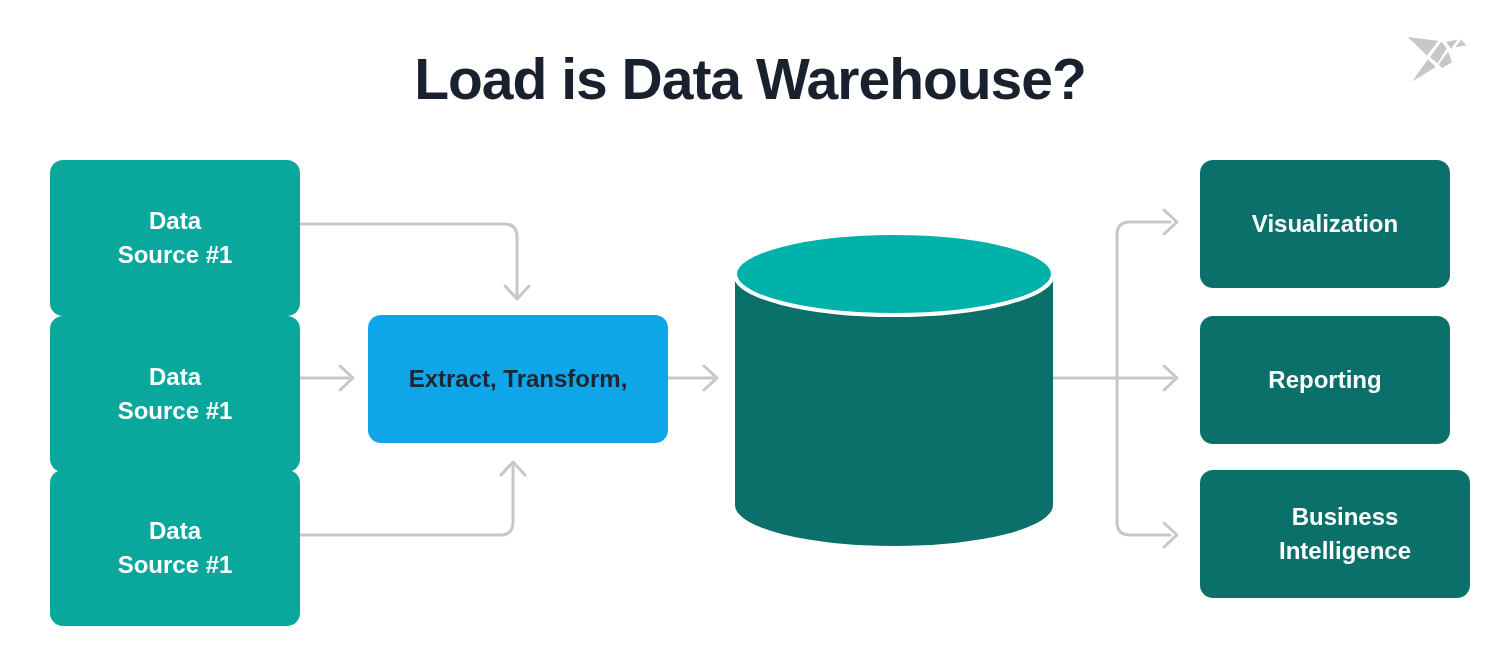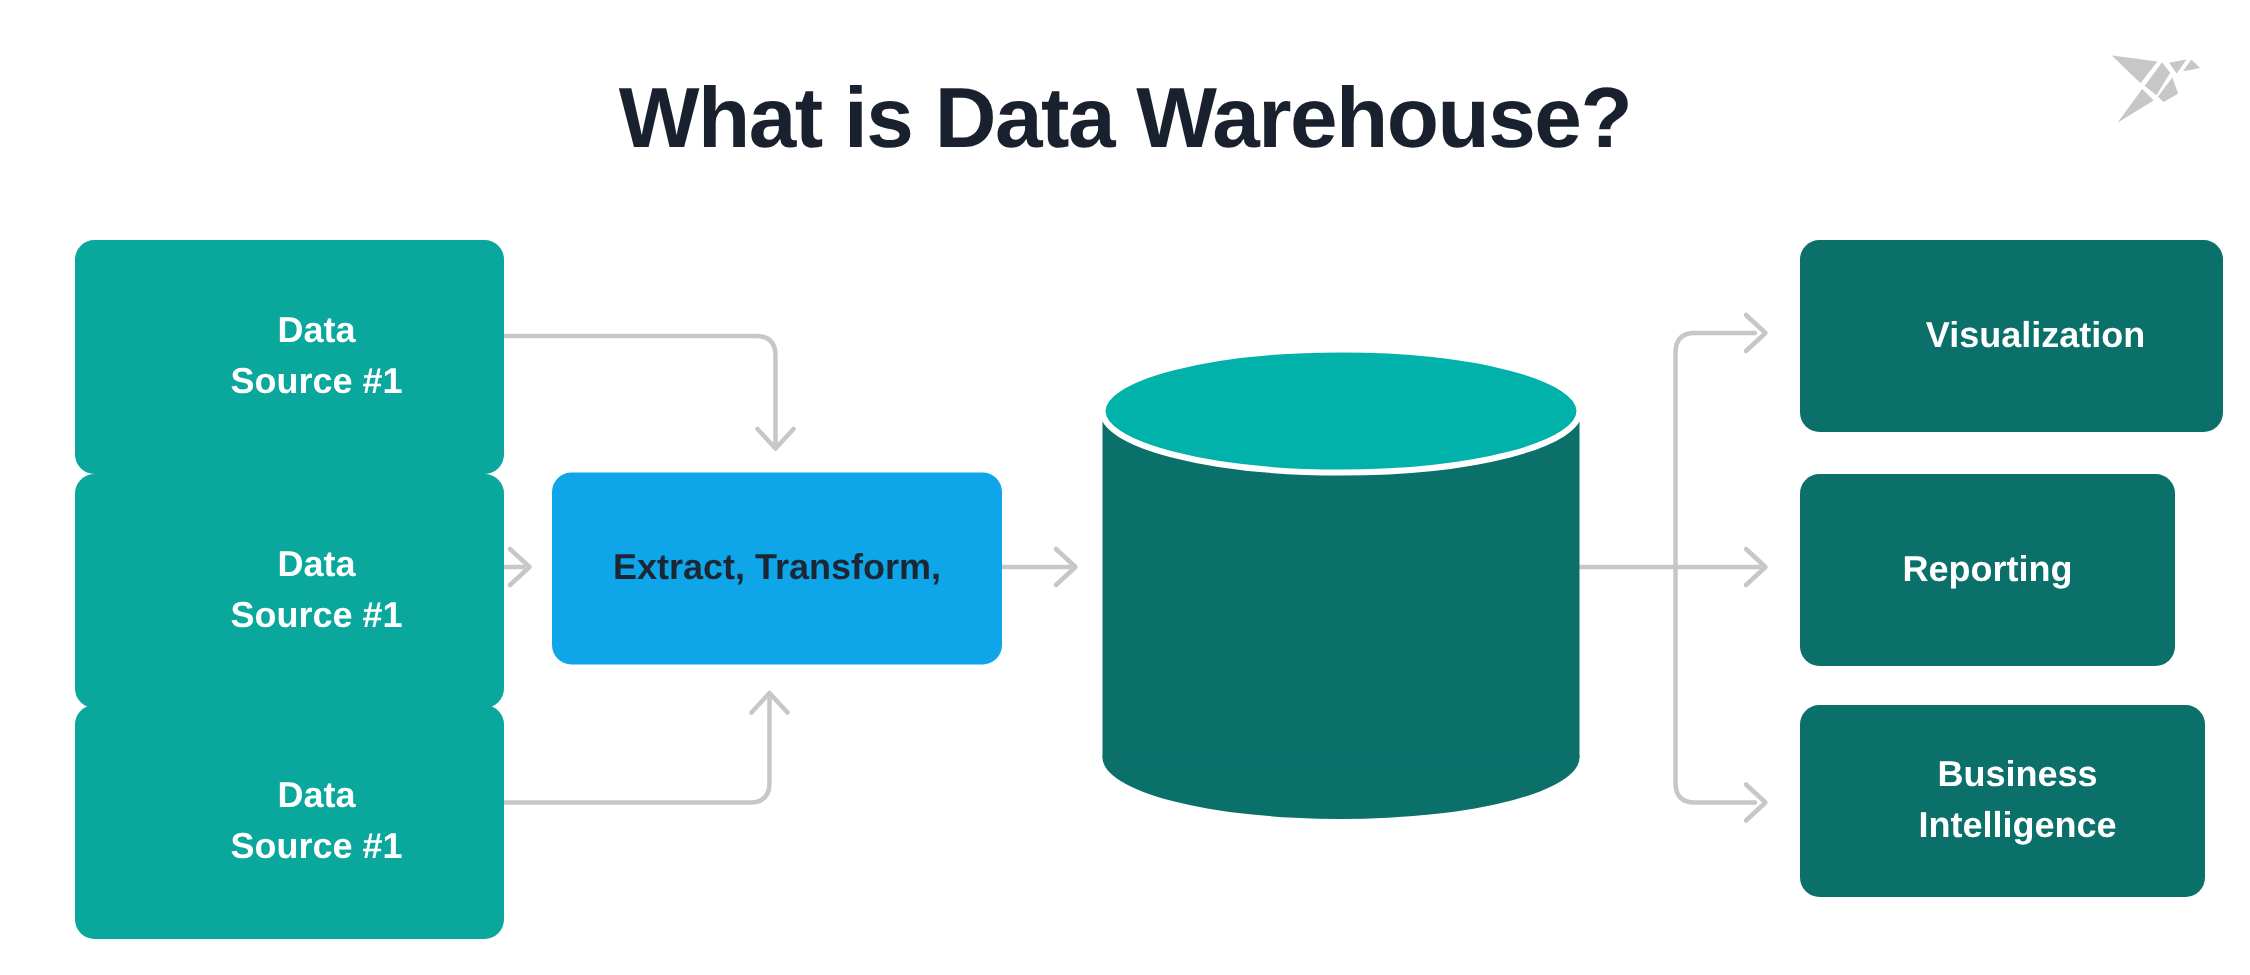--- a/index.html
+++ b/index.html
@@ -123,7 +123,7 @@
     </g>
   </svg>
 
-  <div class="title">What is Data Warehouse?</div>
+  <div class="title">Load is Data Warehouse?</div>
 
   <svg class="logo" viewBox="0 0 90 70">
     <g fill="#c7c7c7" stroke="#ffffff" stroke-width="1.5" stroke-linejoin="round">

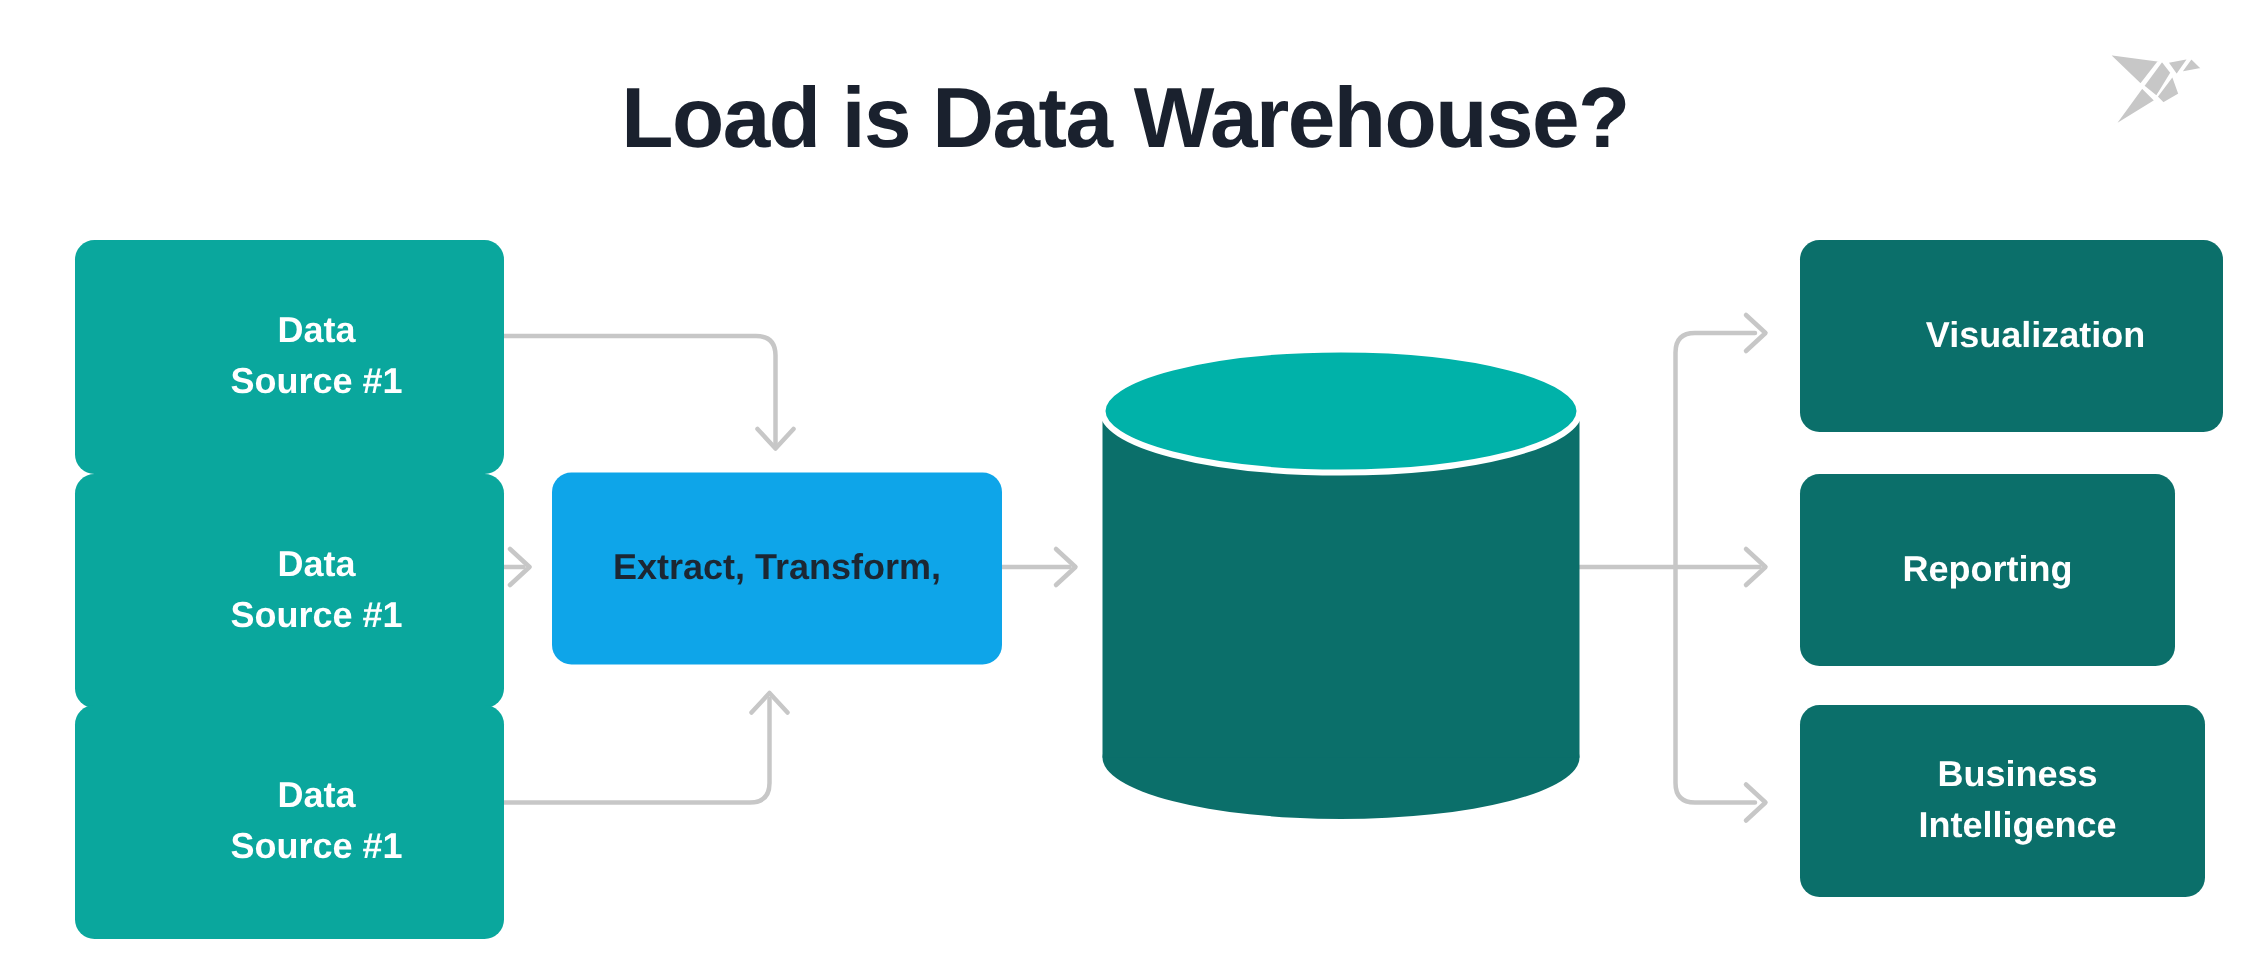--- a/index.html
+++ b/index.html
@@ -47,7 +47,6 @@
     height: 156px;
     background: #0aa79d;
     color: #ffffff;
-    padding-left: 36px;
   }
   .source-1 { top: 160px; }
   .source-2 { top: 316px; }

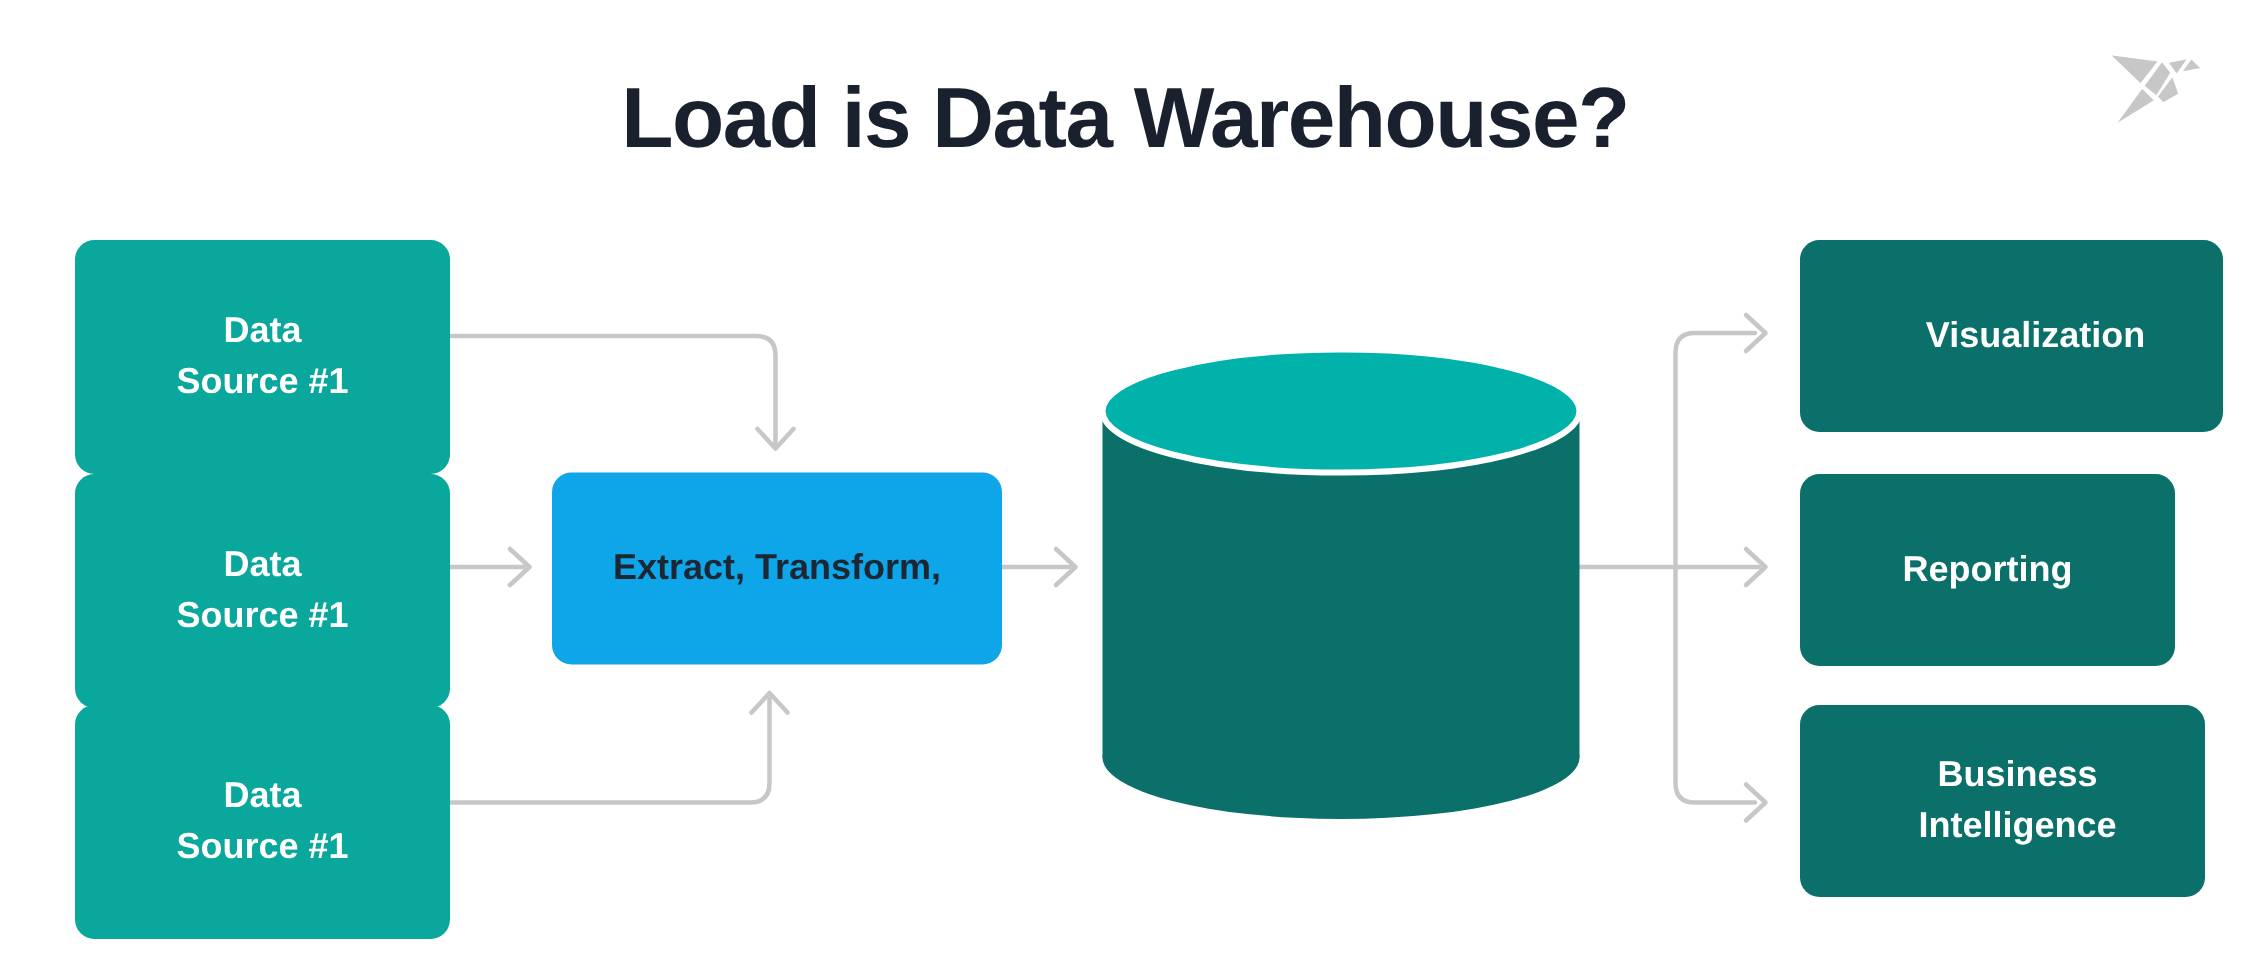--- a/index.html
+++ b/index.html
@@ -66,7 +66,7 @@
     background: #0b6f6a;
     color: #ffffff;
   }
-  .output-1 { top: 160px; padding-left: 32px; }
+  .output-1 { top: 160px; }
   .output-2 { top: 316px; }
   .output-3 { top: 470px; padding-left: 20px; }
   .warehouse-label {

